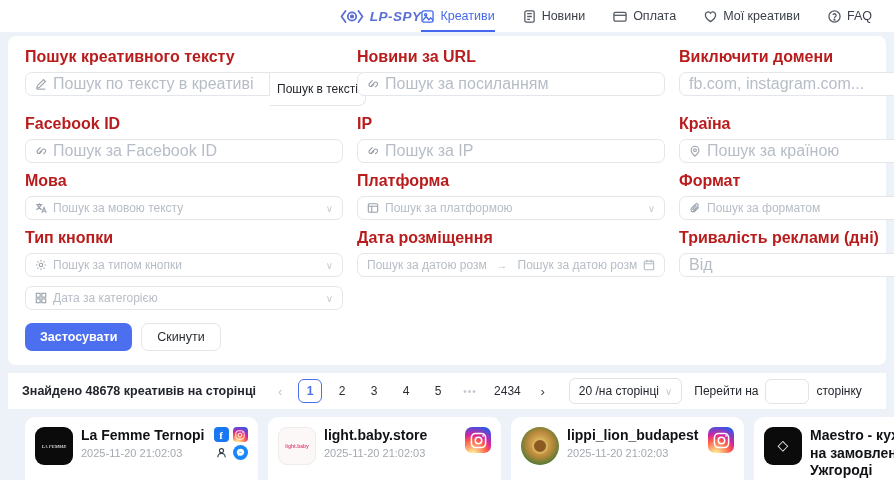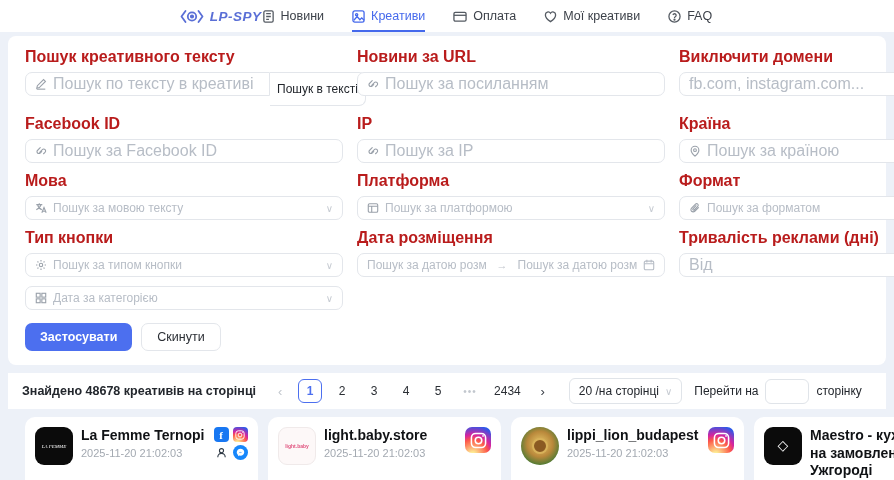--- a/index.html
+++ b/index.html
@@ -11,7 +11,7 @@
   
   .header {
     height:32px; background:#fff; display:flex; align-items:center;
-    justify-content:center; padding:0 22px 0 20px;
+    justify-content:flex-end; padding:0 22px 0 20px;
   }
   .logo { display:flex; align-items:center; gap:6px; }
   .logo-text { color:#5a6fd6; font-weight:800; font-style:italic; font-size:13.5px; letter-spacing:.5px; }

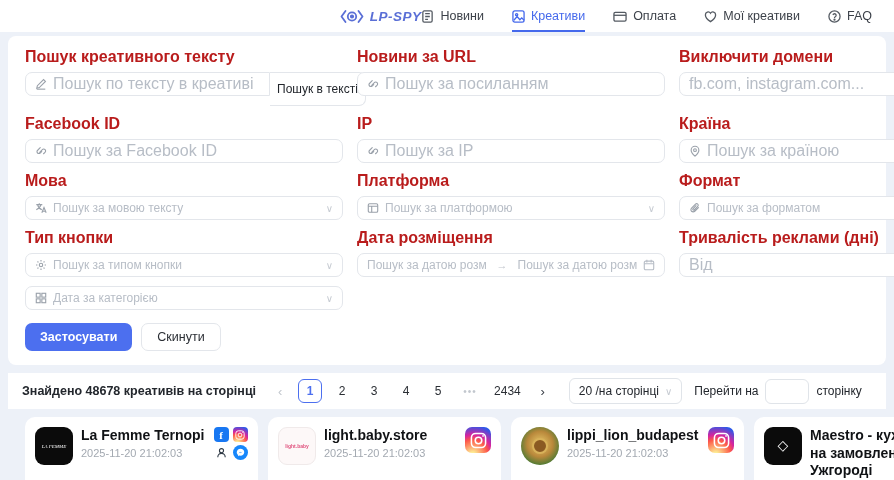--- a/index.html
+++ b/index.html
@@ -119,15 +119,6 @@
     <span class="logo-text">LP-SPY</span>
   </div>
   <div class="nav">
-    <div class="nav-item">
-      <span class="icn">
-        <svg width="13" height="13" viewBox="0 0 14 14" fill="none" stroke-width="1.4">
-            <rect x="2" y="1" width="10" height="12" rx="1.5"></rect>
-            <path d="M4.5 4h5M4.5 7h5M4.5 10h3"></path>
-          </svg>
-      </span>
-      <span>Новини</span>
-    </div>
     <div class="nav-item active">
       <span class="icn">
         <svg width="13" height="13" viewBox="0 0 14 14" fill="none" stroke-width="1.4">
@@ -137,6 +128,15 @@
           </svg>
       </span>
       <span>Креативи</span>
+    </div>
+    <div class="nav-item">
+      <span class="icn">
+        <svg width="13" height="13" viewBox="0 0 14 14" fill="none" stroke-width="1.4">
+            <rect x="2" y="1" width="10" height="12" rx="1.5"></rect>
+            <path d="M4.5 4h5M4.5 7h5M4.5 10h3"></path>
+          </svg>
+      </span>
+      <span>Новини</span>
     </div>
     <div class="nav-item">
       <span class="icn">

